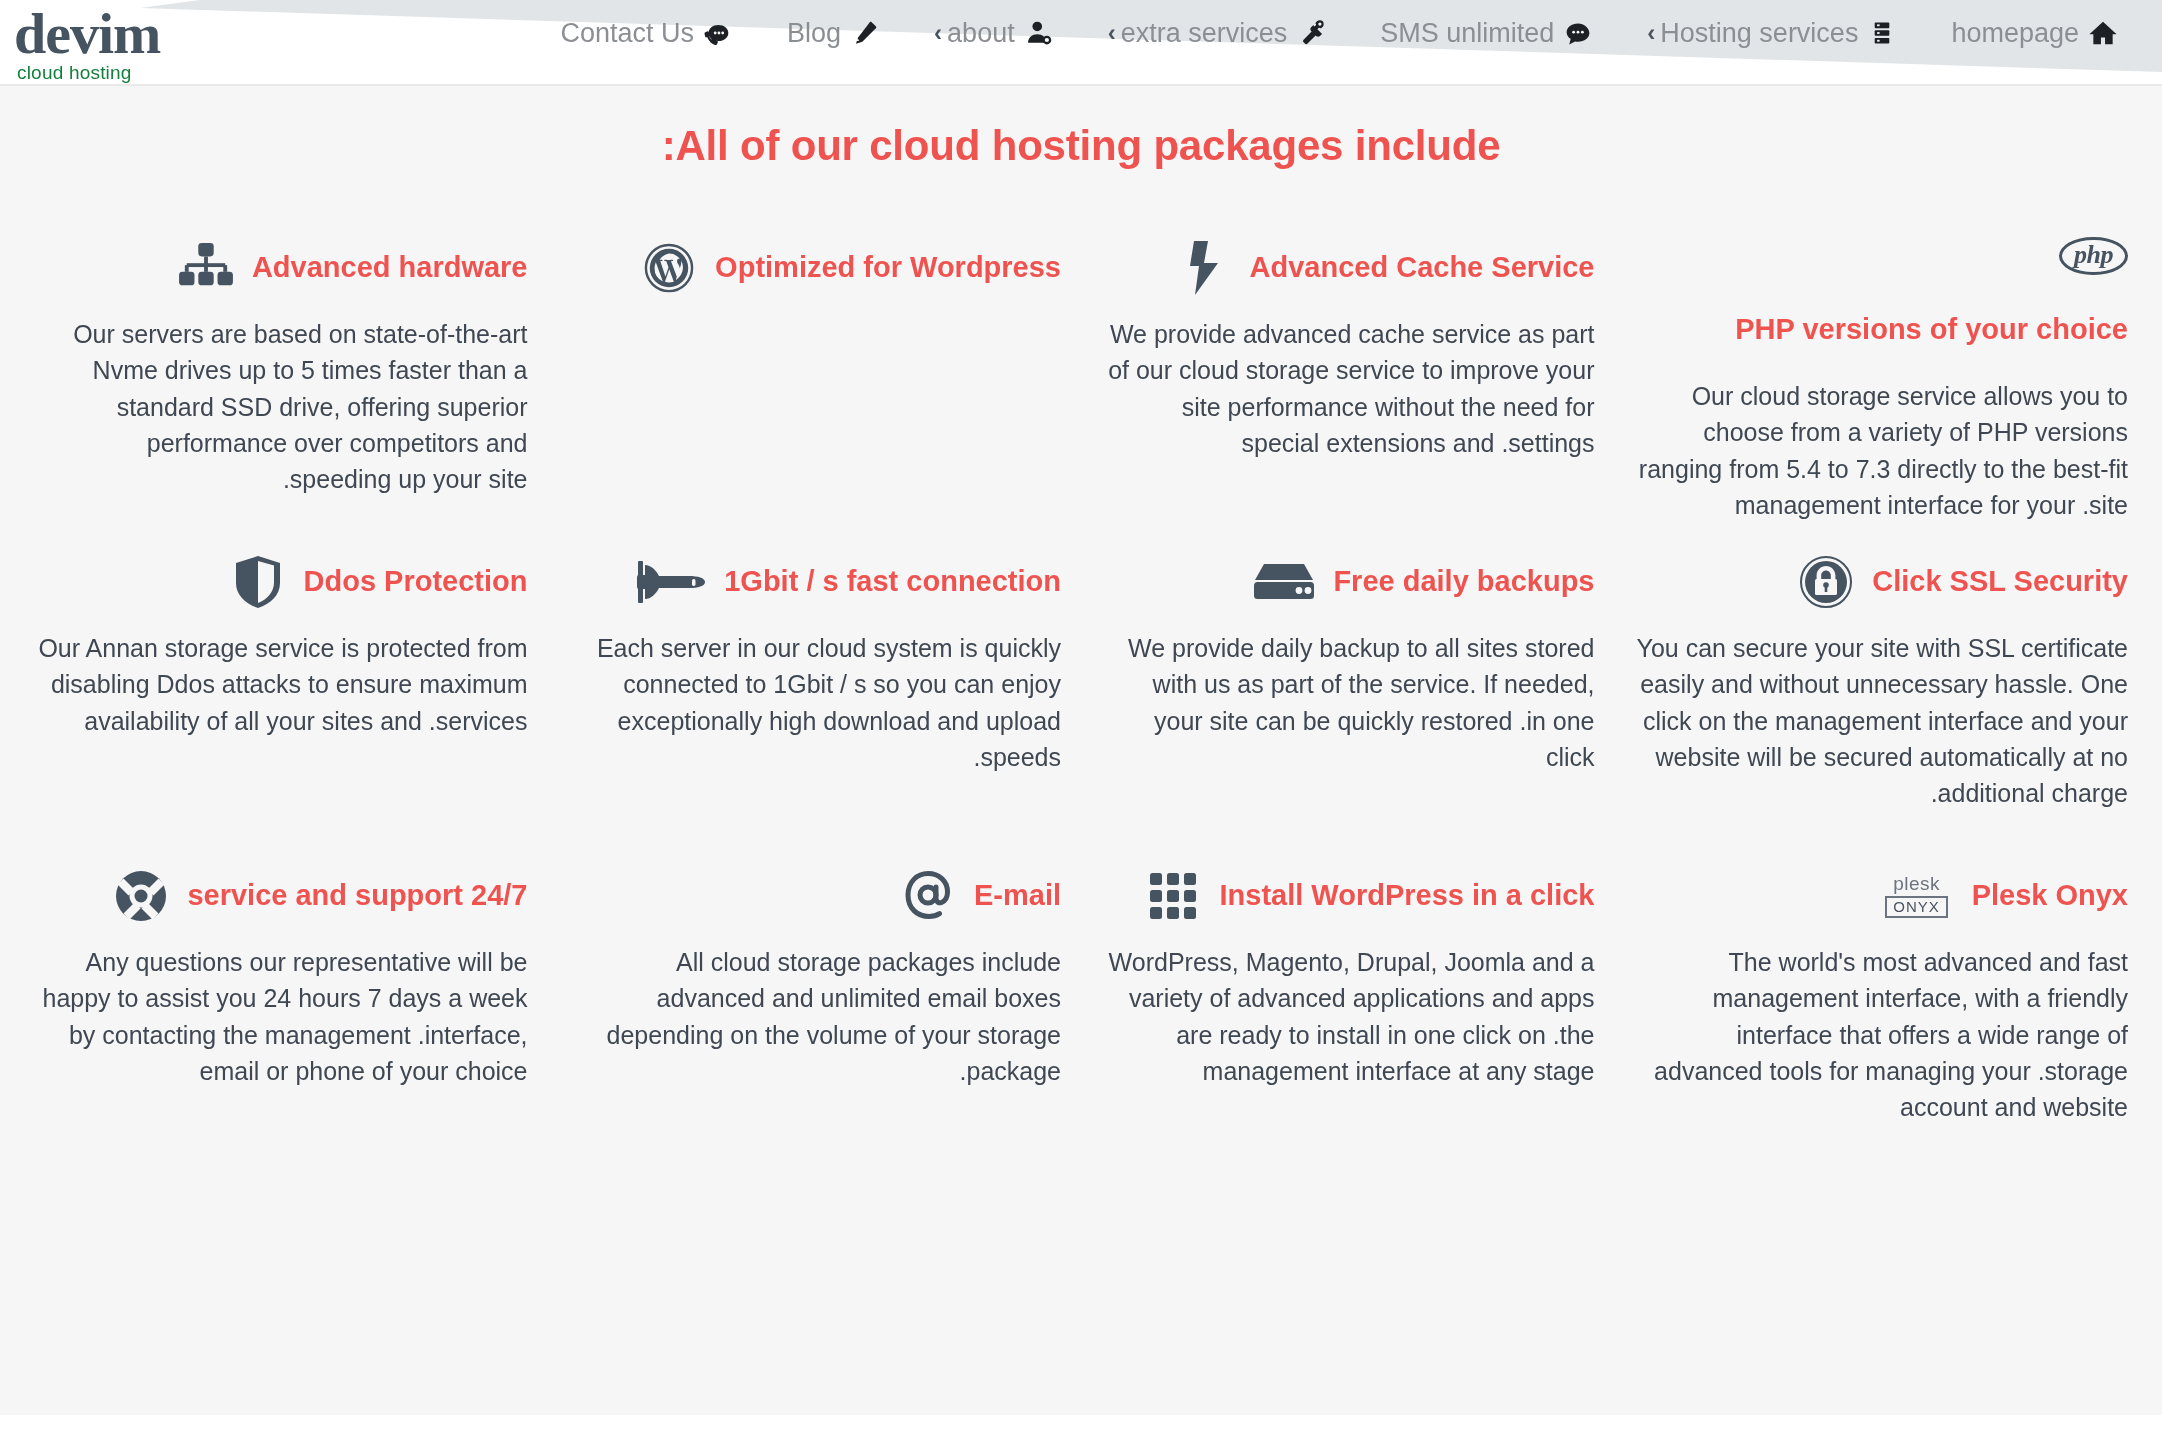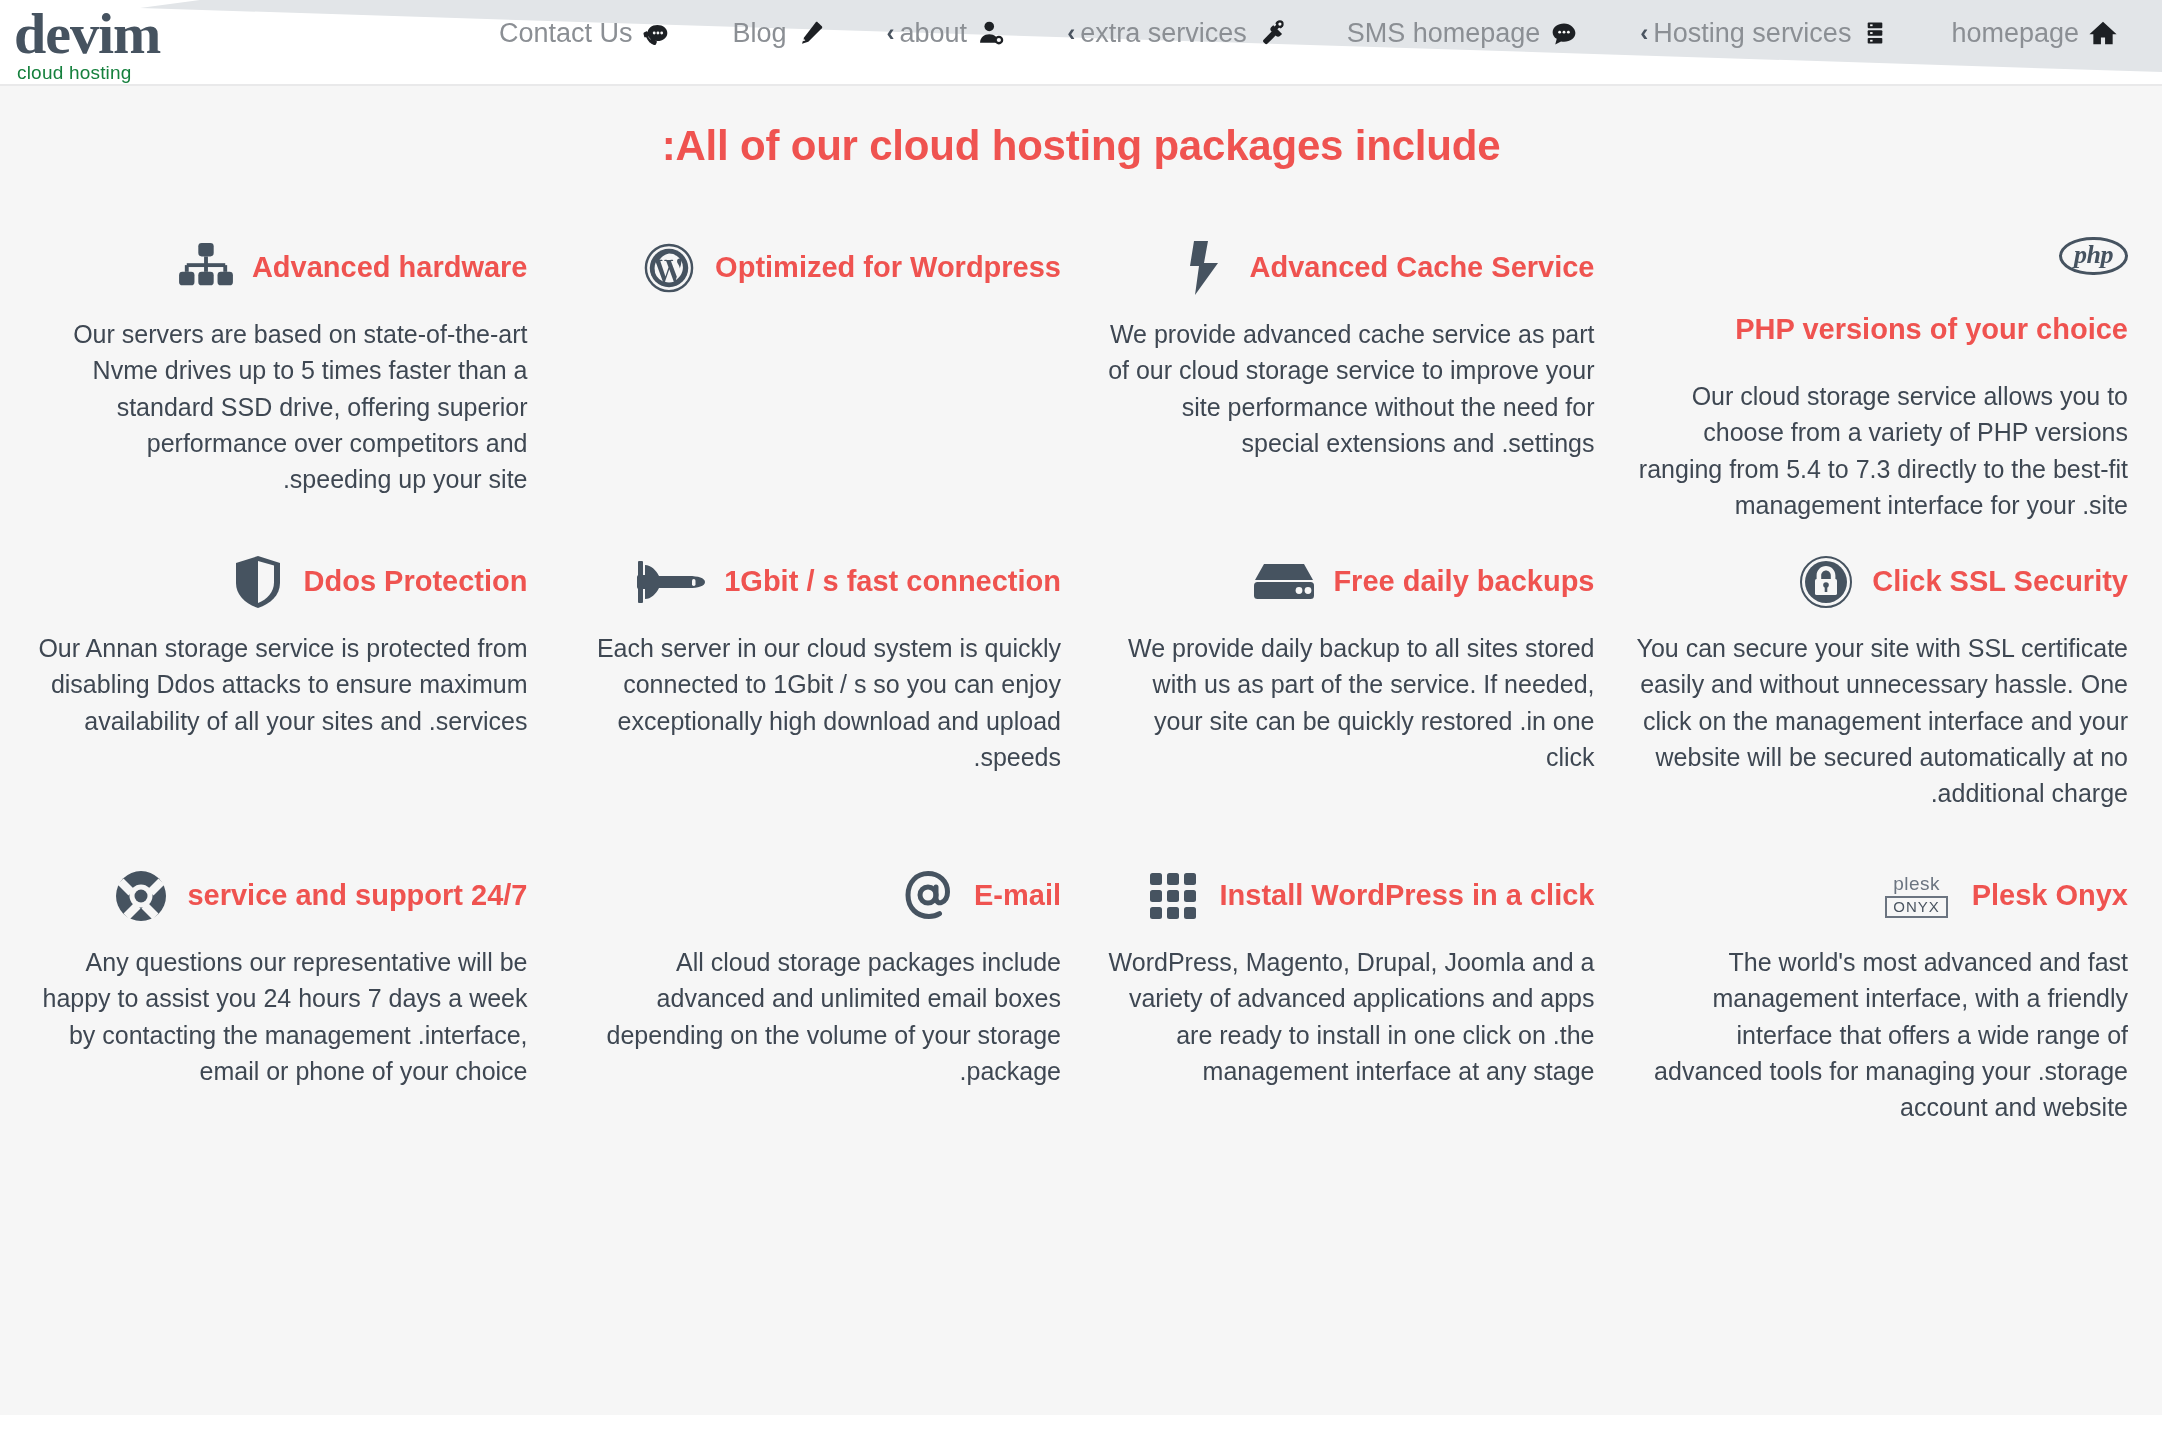--- a/index.html
+++ b/index.html
@@ -67,7 +67,7 @@
   .main-nav {
     display: flex;
     align-items: center;
-    gap: 17px;
+    gap: 10px;
     padding-top: 14px;
     padding-right: 4px;
   }

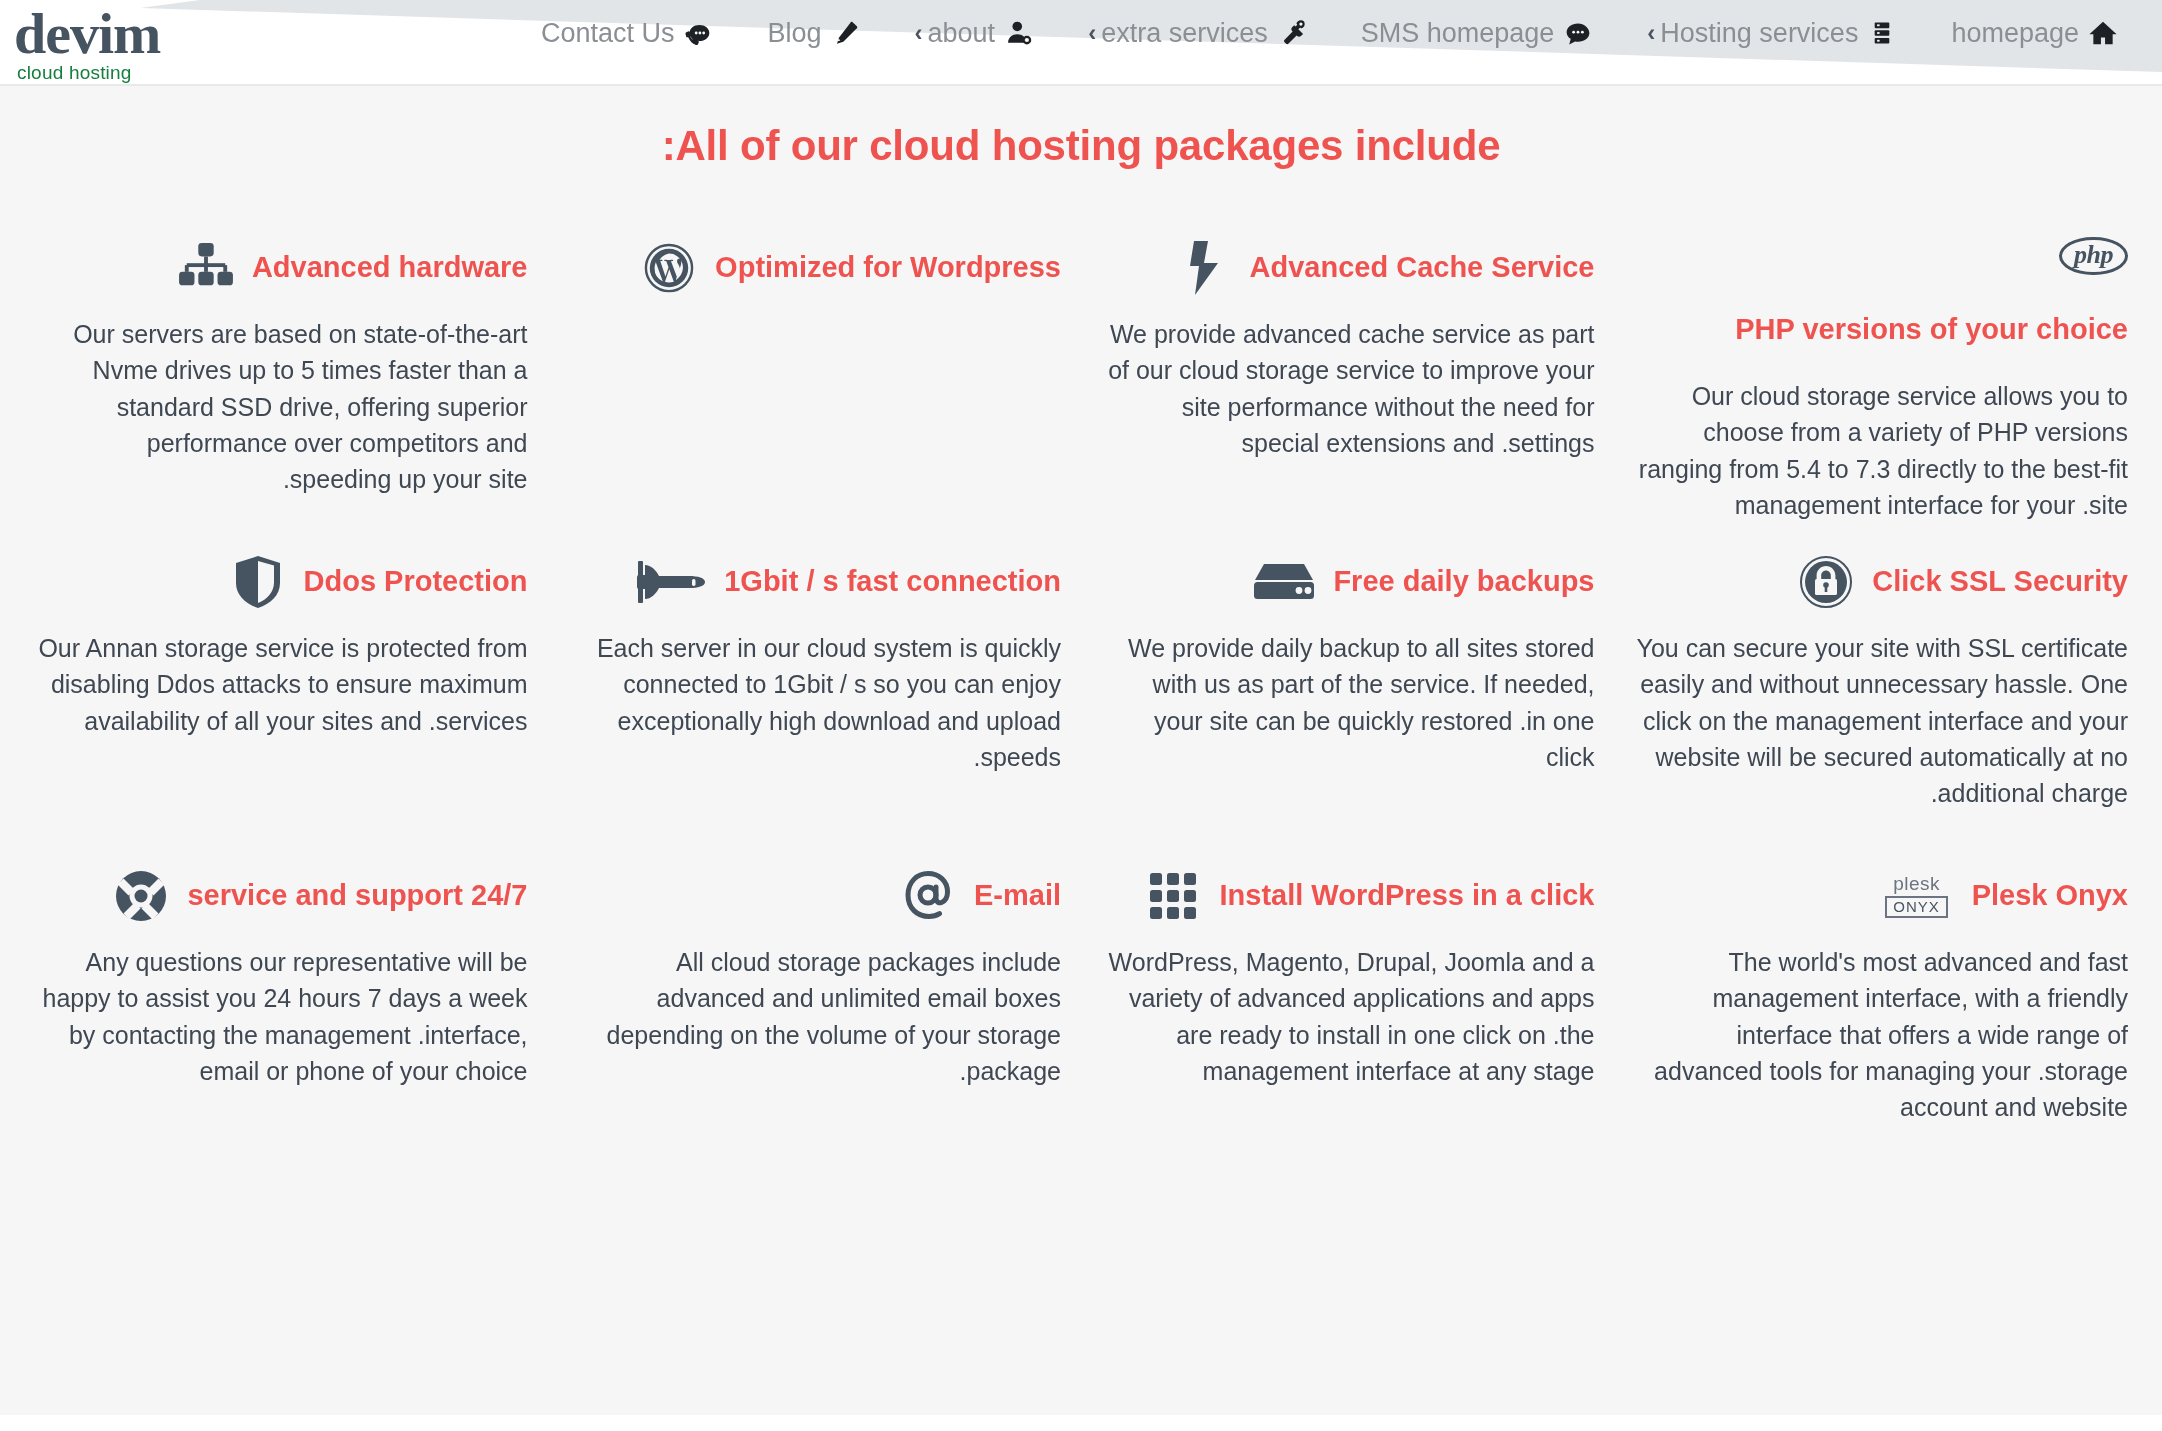--- a/index.html
+++ b/index.html
@@ -284,7 +284,7 @@
       </a>
 
       <a class="nav-item" href="#">
-        <span class="nav-label">SMS homepage</span>
+        <span class="nav-label">SMS unlimited</span>
         <span class="nav-ico">
           <svg width="28" height="28" viewBox="0 0 32 32" fill="currentColor" aria-hidden="true">
             <path d="M16 5C8.8 5 3 9.5 3 15c0 3.1 1.8 5.9 4.7 7.7L6 29l6.6-3.4c1.1.2 2.2.4 3.4.4 7.2 0 13-4.5 13-10S23.2 5 16 5z"></path>

